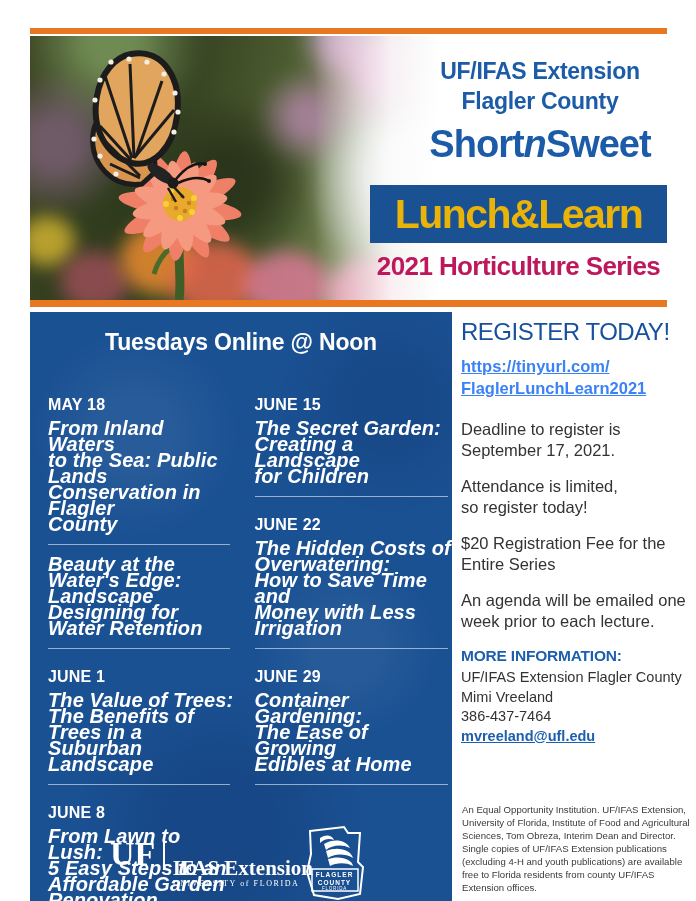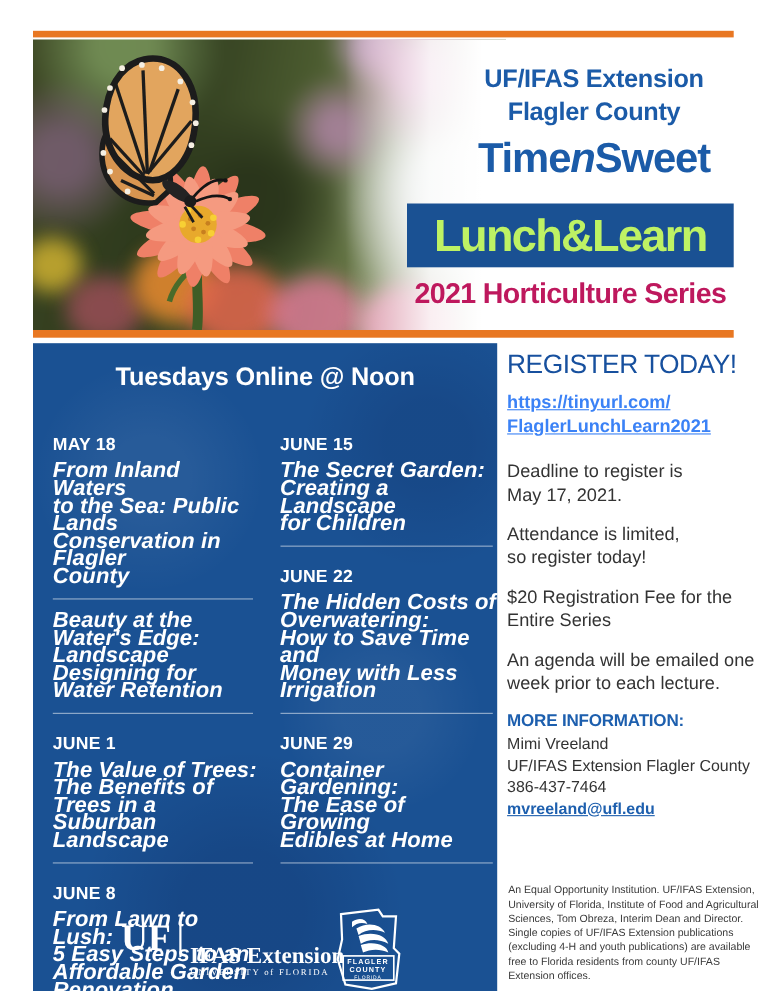--- a/index.html
+++ b/index.html
@@ -185,7 +185,7 @@
   <div class="head-text">
     <div class="org-line">UF/IFAS Extension</div>
     <div class="org-line">Flagler County</div>
-    <div class="brand"><span>Time</span><i>n</i><span>Sweet</span></div>
+    <div class="brand"><span>Short</span><i>n</i><span>Sweet</span></div>
   </div>
   <div class="lunch-bar">Lunch&amp;Learn</div>
   <div class="series-line">2021 Horticulture Series</div>

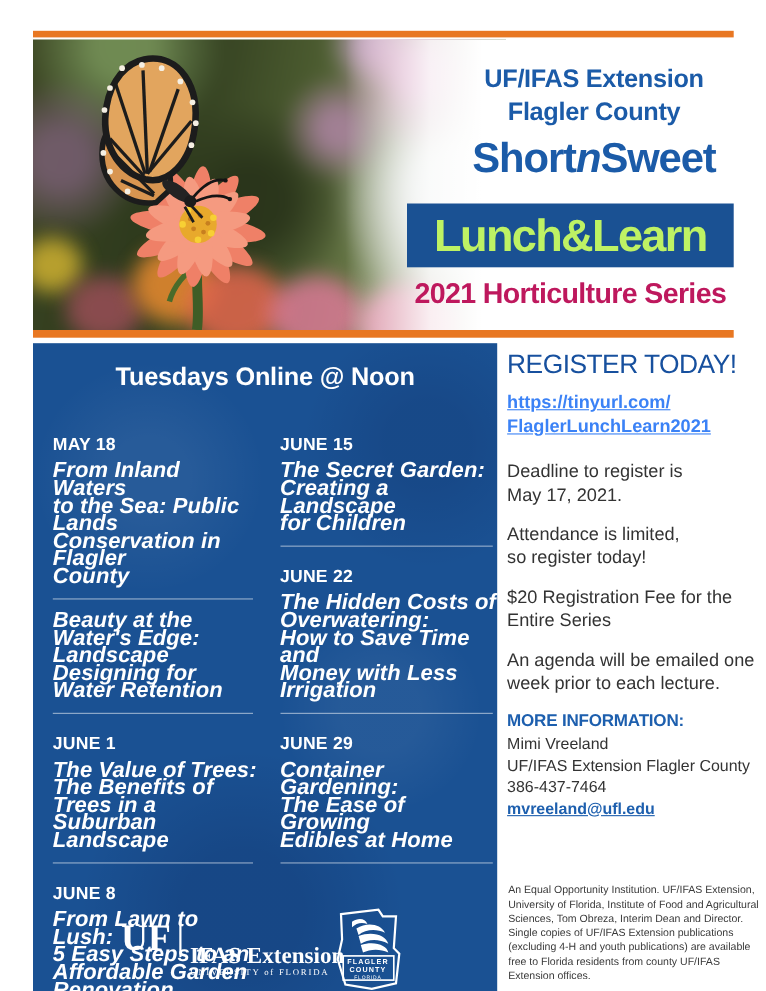--- a/index.html
+++ b/index.html
@@ -39,7 +39,7 @@
   .brand{margin-top:7px;font-size:38px;font-weight:800;letter-spacing:-1px;color:#1b5ba8;}
   .brand i{font-weight:700;}
   .lunch-bar{position:absolute;left:370px;top:185px;width:297px;height:58px;background:#1a5193;
-    color:#bef264;font-size:41px;font-weight:800;letter-spacing:-1.5px;
+    color:#eab308;font-size:41px;font-weight:800;letter-spacing:-1.5px;
     display:flex;align-items:center;justify-content:center;}
   .series-line{position:absolute;left:370px;top:251px;width:297px;text-align:center;
     color:#be185d;font-size:26px;font-weight:700;letter-spacing:-.6px;}

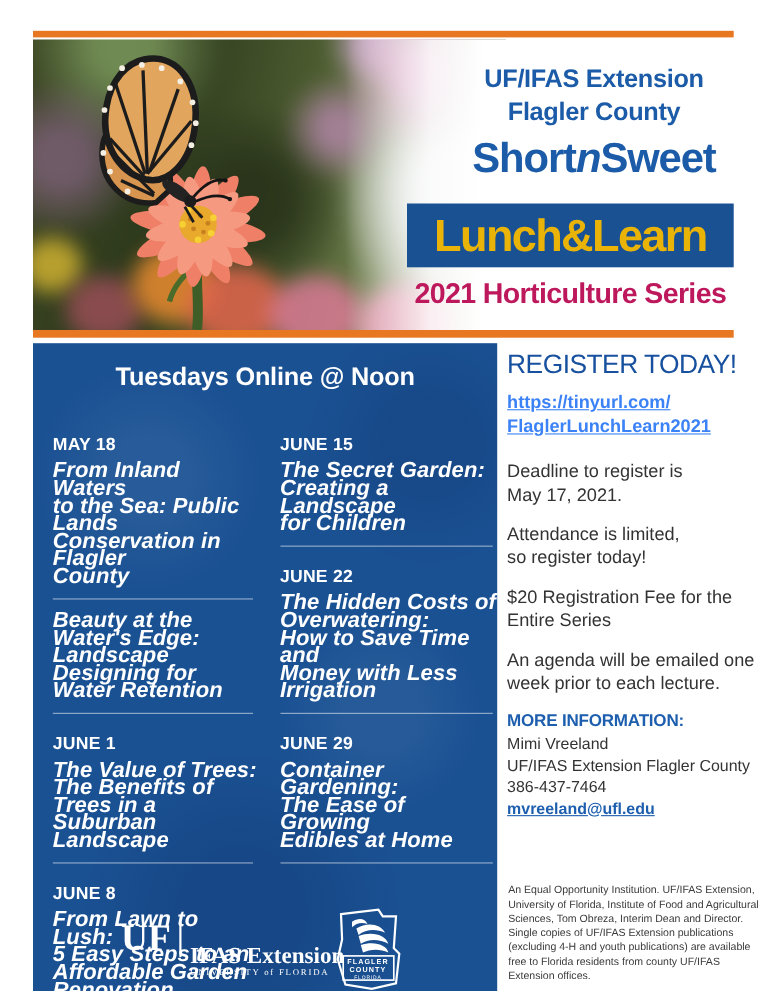--- a/index.html
+++ b/index.html
@@ -286,7 +286,7 @@
     <a class="register-link" href="#">https://tinyurl.com/
 FlaglerLunchLearn2021</a>
     <p class="rc-para">Deadline to register is
-May 17, 2021.</p>
+September 17, 2021.</p>
     <p class="rc-para">Attendance is limited,
 so register today!</p>
     <p class="rc-para">$20 Registration Fee for the

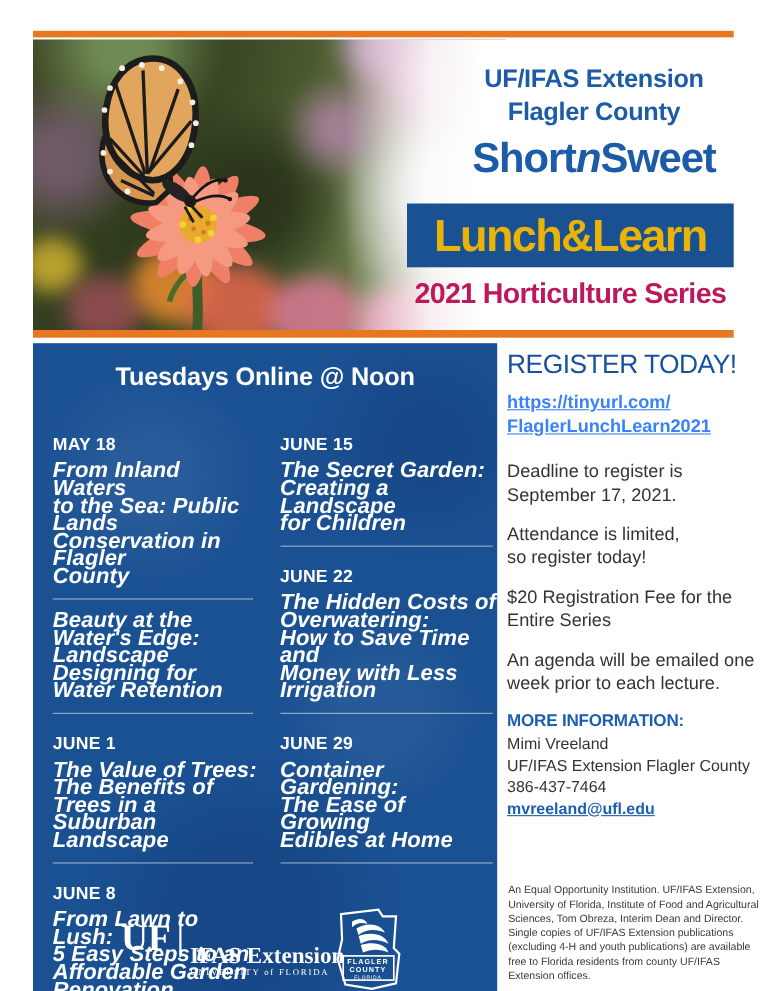--- a/index.html
+++ b/index.html
@@ -294,8 +294,8 @@
     <p class="rc-para">An agenda will be emailed one
 week prior to each lecture.</p>
     <div class="more-heading">MORE INFORMATION:</div>
+    <div class="contact-line">UF/IFAS Extension Flagler County</div>
     <div class="contact-line">Mimi Vreeland</div>
-    <div class="contact-line">UF/IFAS Extension Flagler County</div>
     <div class="contact-line">386-437-7464</div>
     <a class="contact-email" href="#">mvreeland@ufl.edu</a>
   </div>

